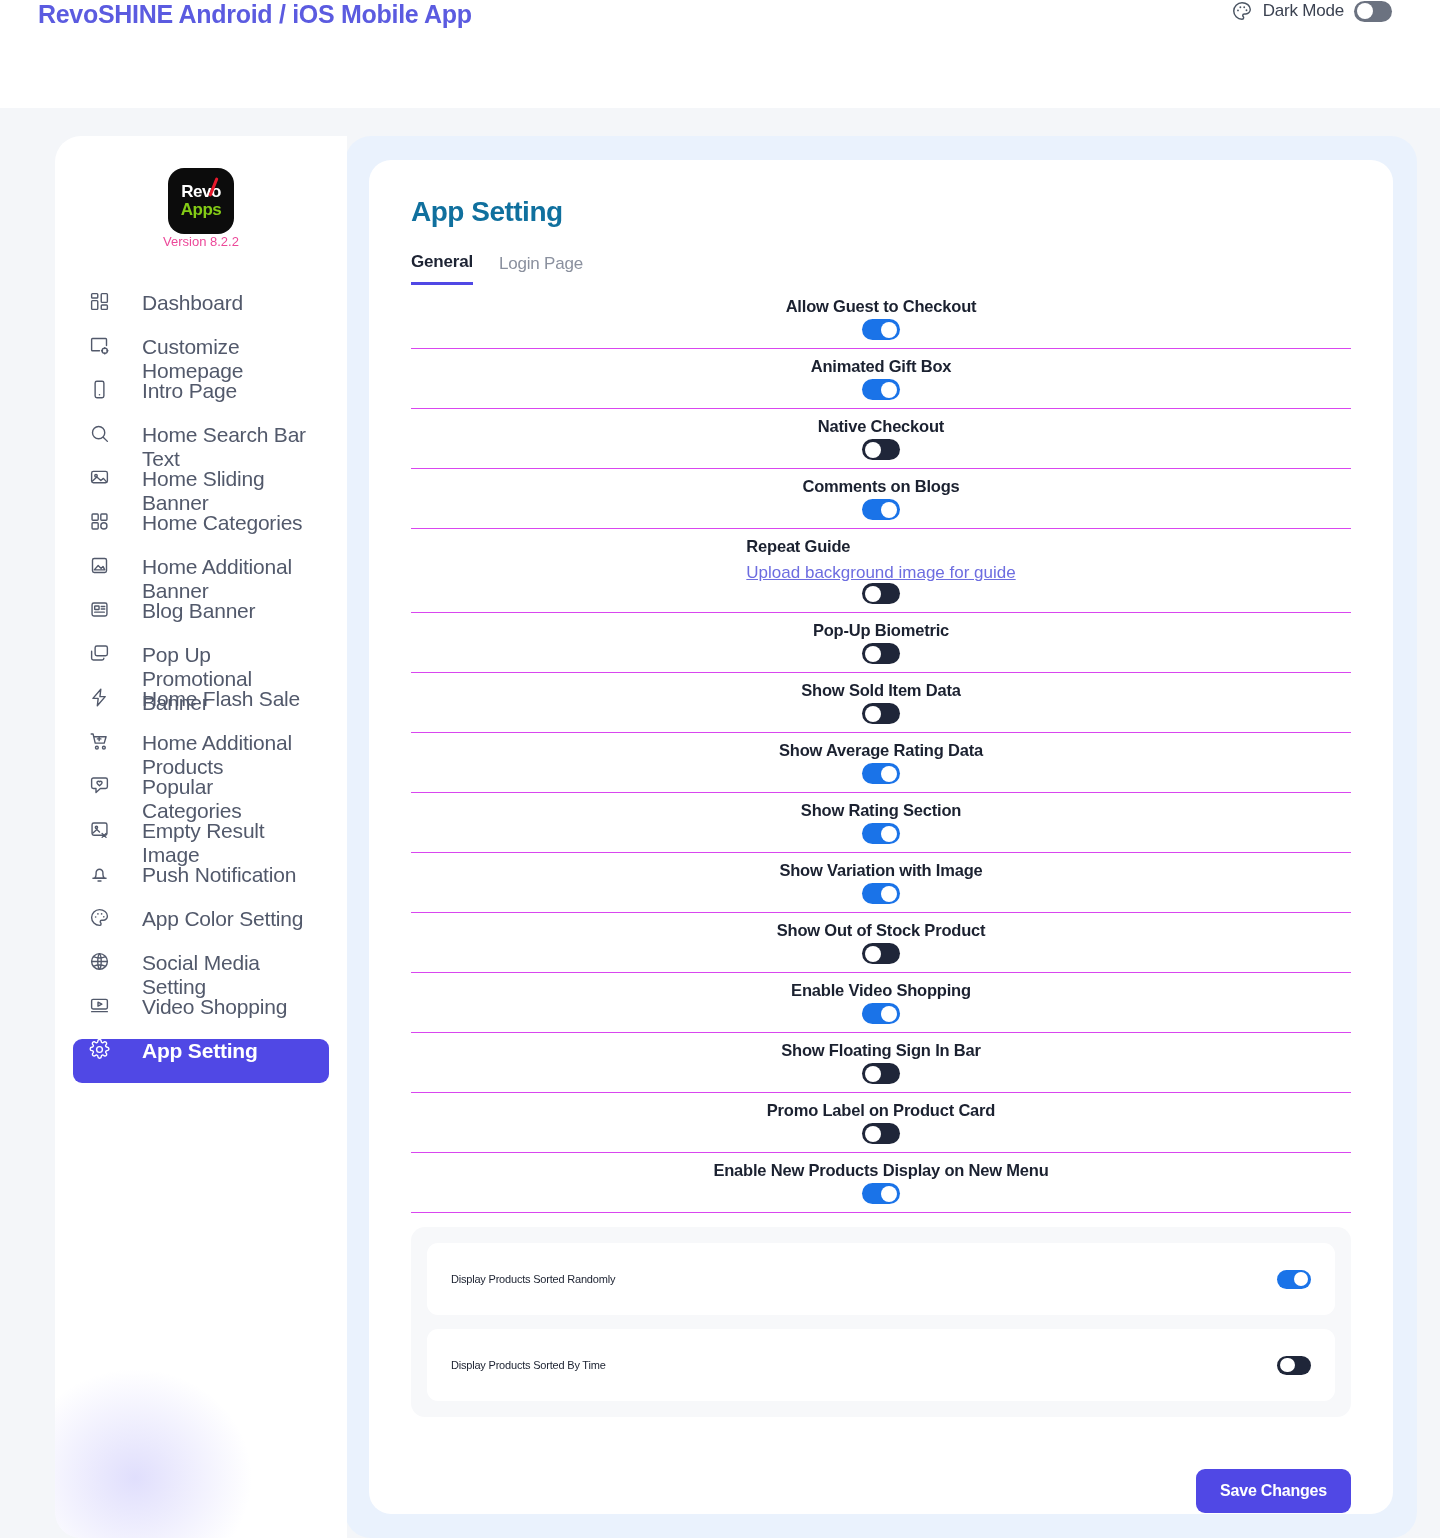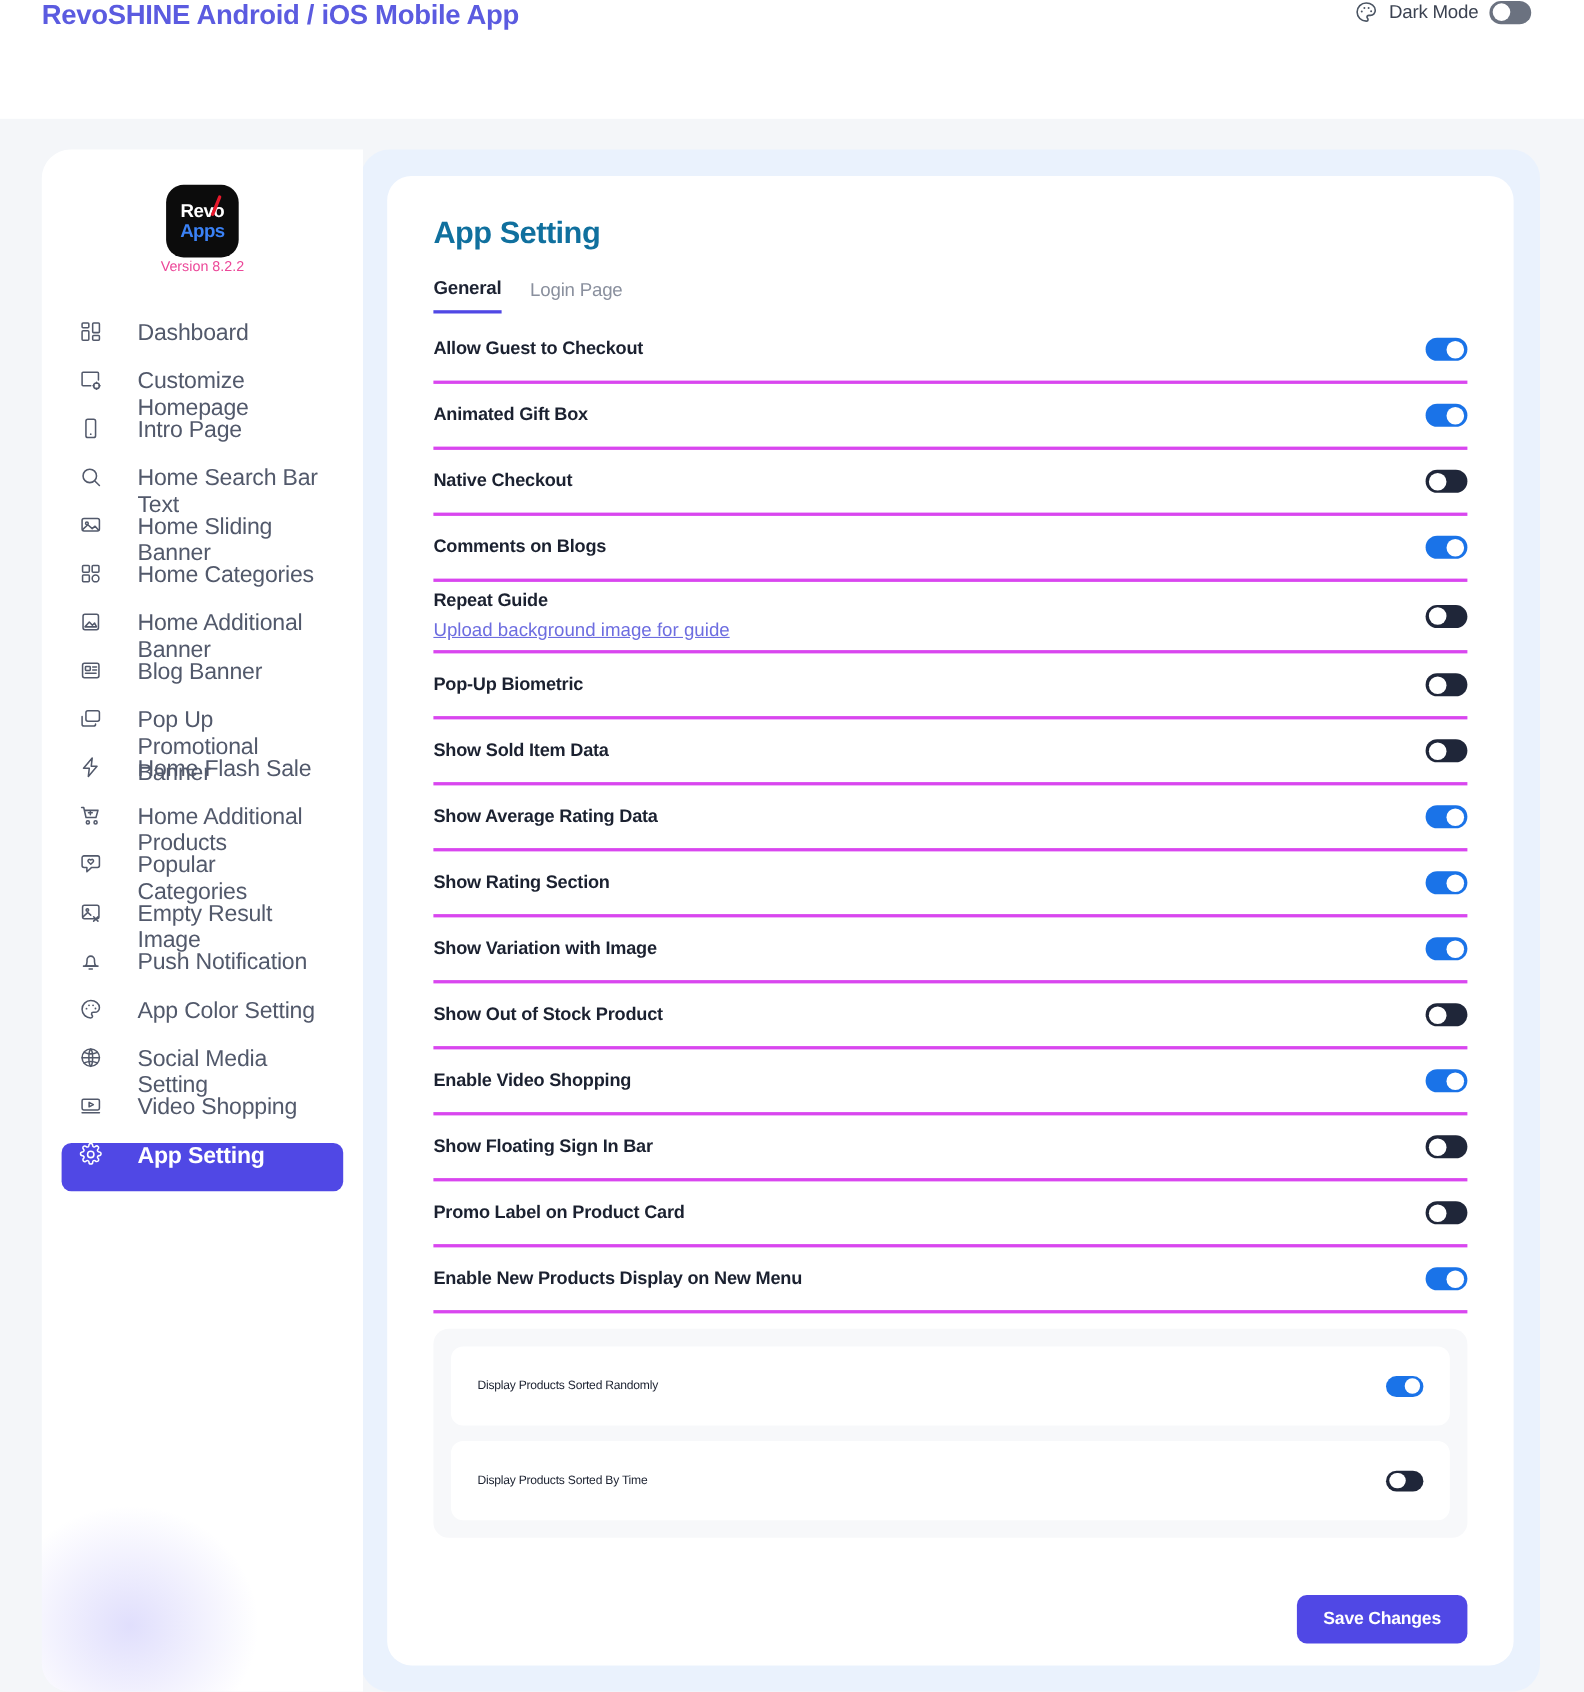--- a/index.html
+++ b/index.html
@@ -59,7 +59,7 @@
     position: relative;
     width: 1440px;
     height: 1430px;
-    padding: 28px 40px 0 38px;
+    padding: 28px 40px 0 55px;
   }
   .board {
     position: relative;

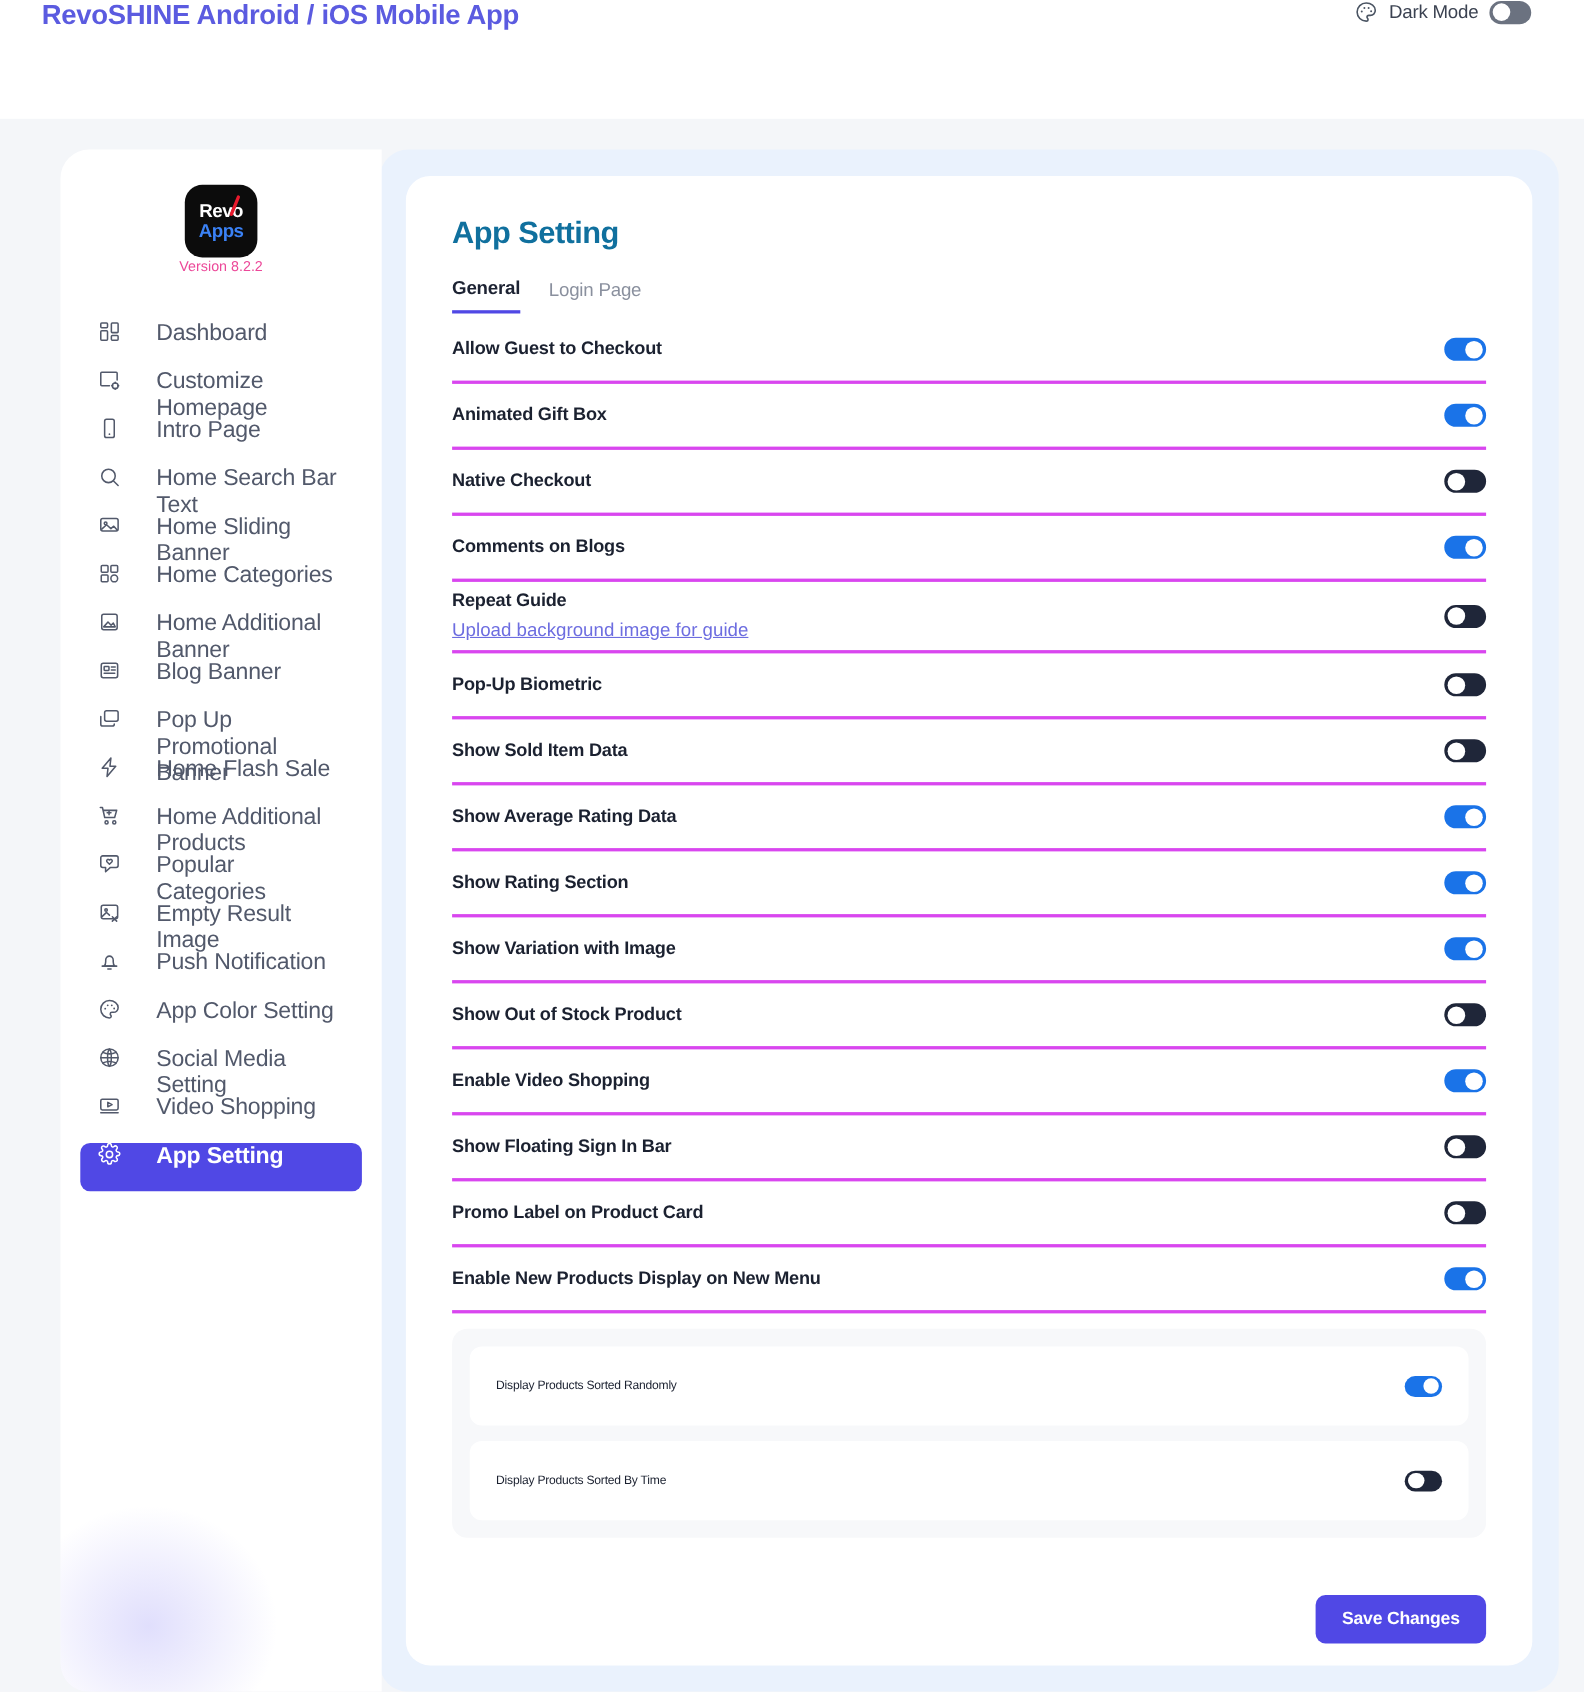--- a/index.html
+++ b/index.html
@@ -120,7 +120,7 @@
     letter-spacing: -0.5px;
   }
   .logo-apps {
-    color: #3b82f6;
+    color: #84cc16;
     font-size: 17px;
     font-weight: bold;
     line-height: 18px;

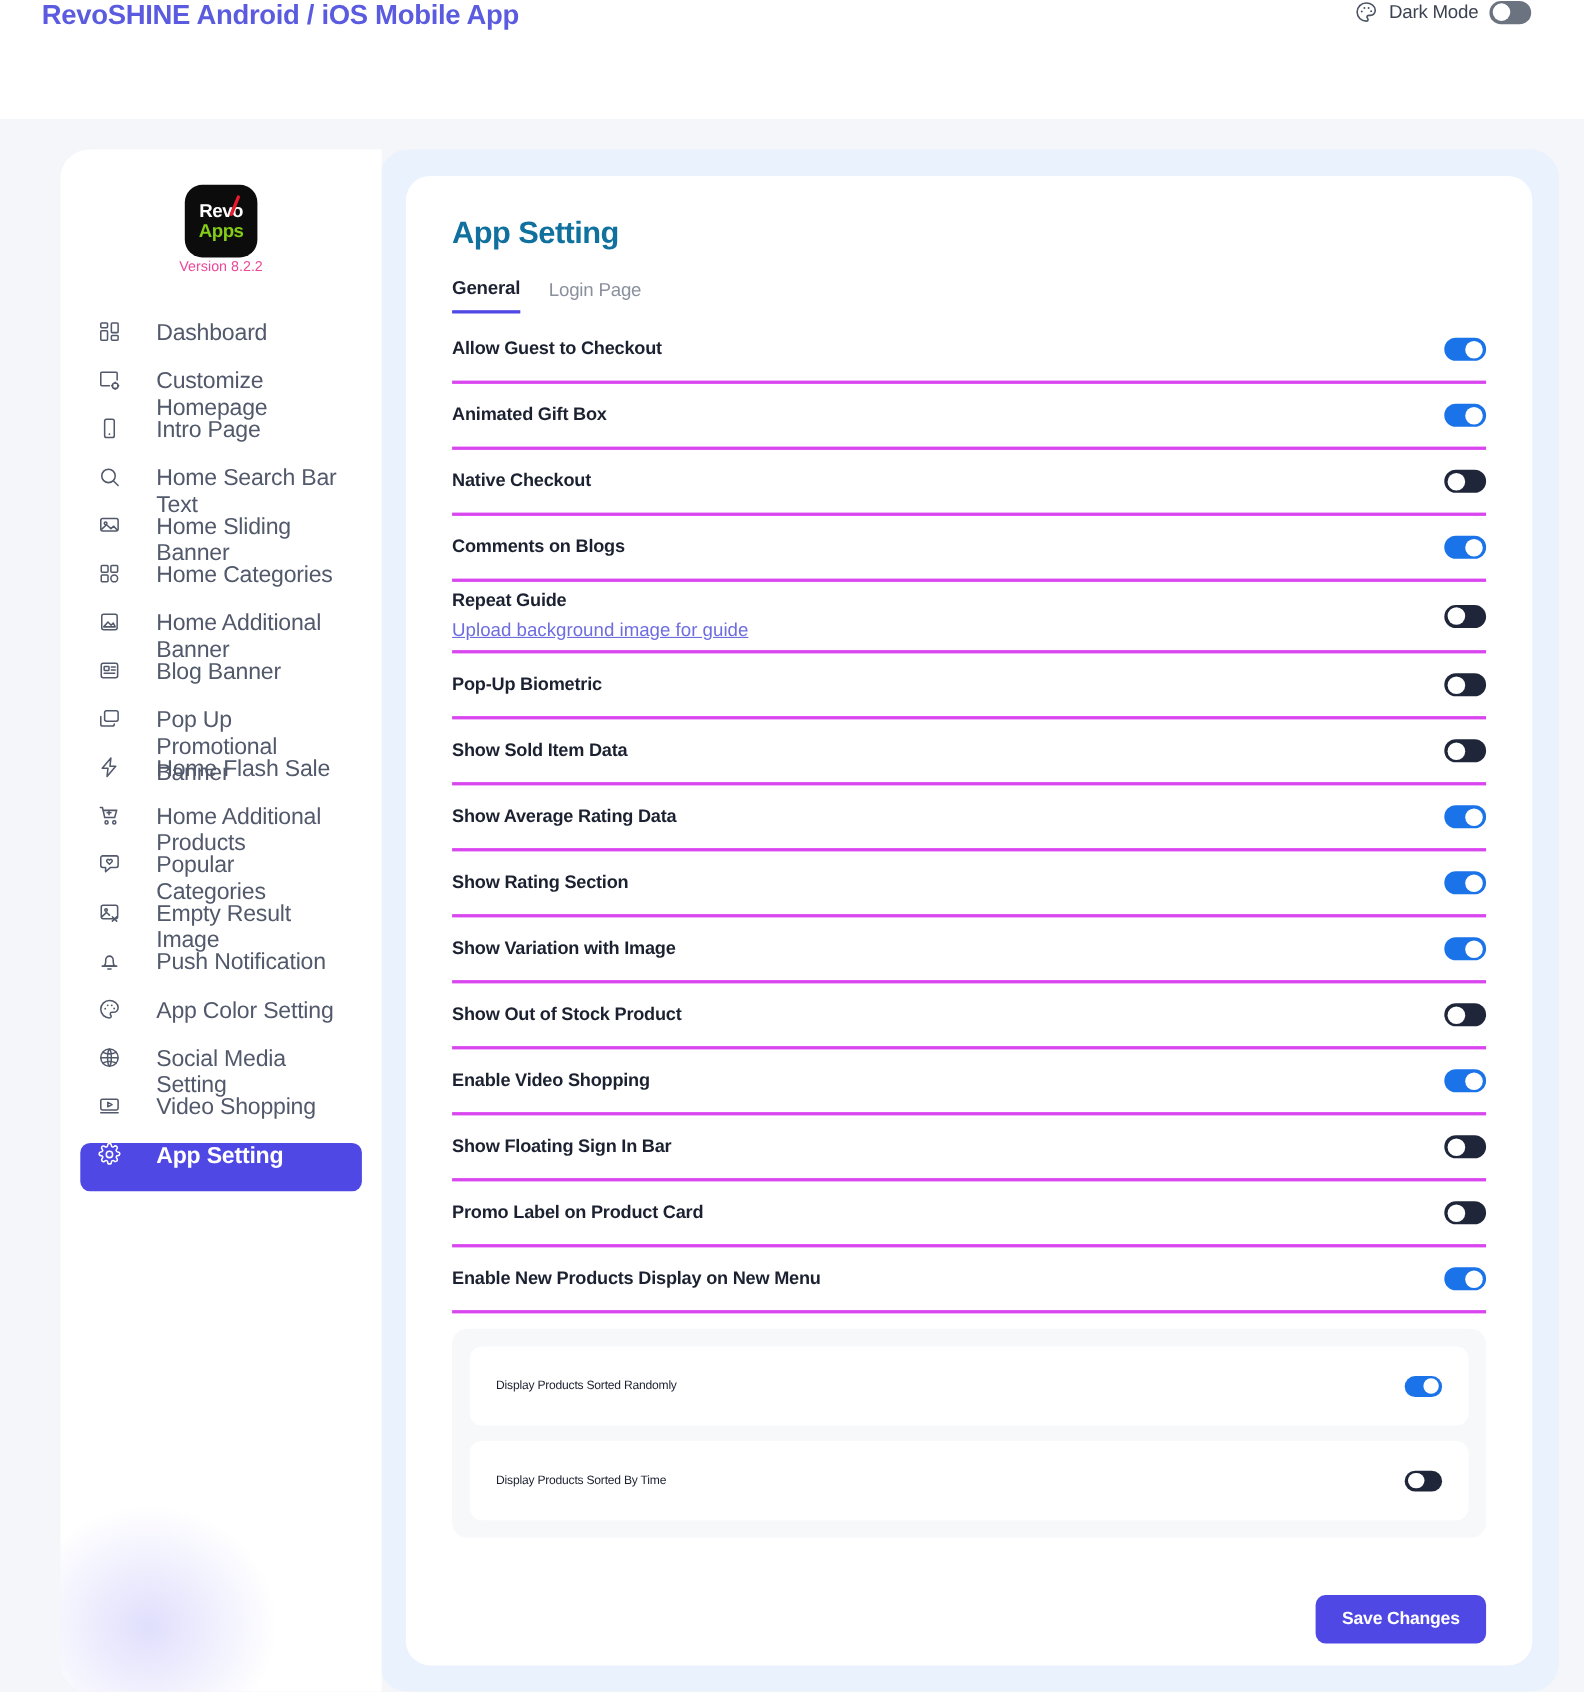--- a/index.html
+++ b/index.html
@@ -204,9 +204,10 @@
     display: flex;
     align-items: center;
     justify-content: space-between;
-    border-bottom: 3px solid #d946ef;
+    border-bottom: 1px solid #d946ef;
     min-height: 60px;
     padding: 8px 0;
+    flex-direction: column;
   }
   .row:last-child { border-bottom: 0; }
   .row-text { display: flex; flex-direction: column; gap: 7px; }

